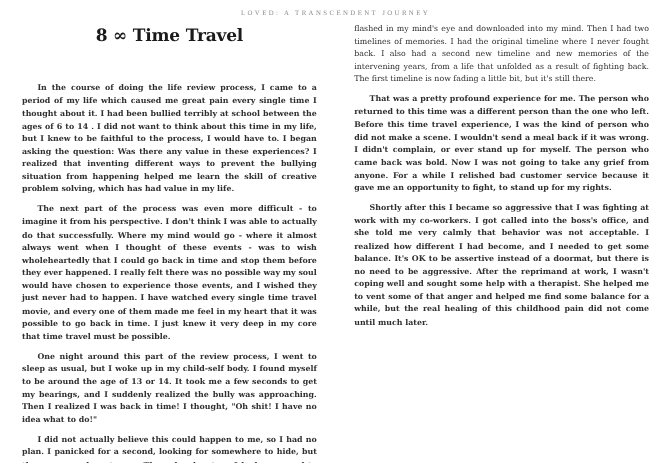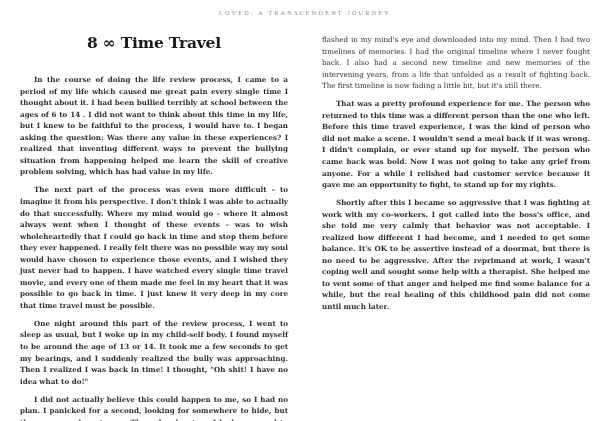--- a/index.html
+++ b/index.html
@@ -18,7 +18,7 @@
     .page.left { left: 20px; }
     .page.right { left: 322px; }
     .chapter-title {
-      margin: 0; position: absolute; top: 33px; left: 0; width: 268px;
+      margin: 0; position: absolute; top: 22px; left: 0; width: 268px;
       text-align: center; font-family: "DejaVu Serif", serif;
       font-weight: bold; font-size: 15.5px; color: #1a1a1a; letter-spacing: -0.2px;
     }

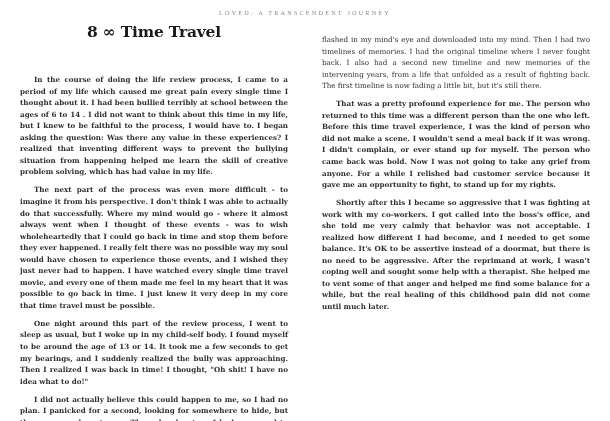--- a/index.html
+++ b/index.html
@@ -23,7 +23,7 @@
       font-weight: bold; font-size: 15.5px; color: #1a1a1a; letter-spacing: -0.2px;
     }
     .left .body { position: absolute; top: 74px; left: 0; width: 268px; }
-    .right .body { position: absolute; top: 34px; left: 0; width: 268px; }
+    .right .body { position: absolute; top: 20px; left: 0; width: 268px; }
     p {
       margin: 0 0 6.5px 0; font-size: 7.15px; line-height: 11.55px;
       text-align: justify; color: #2f2f2f;

